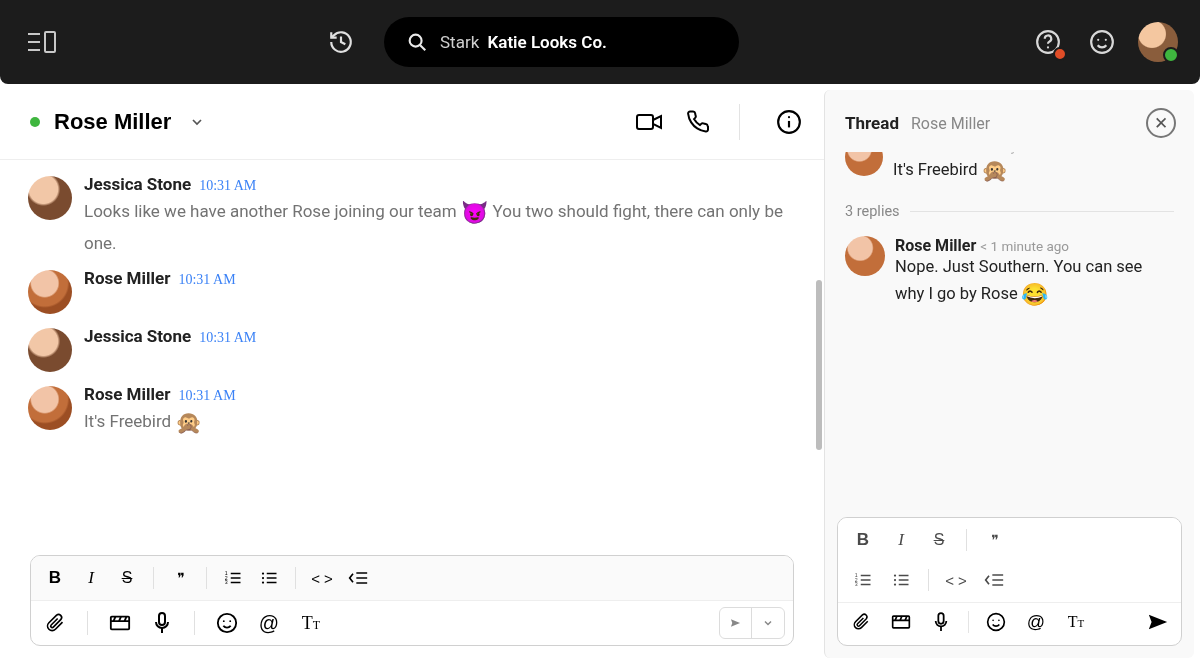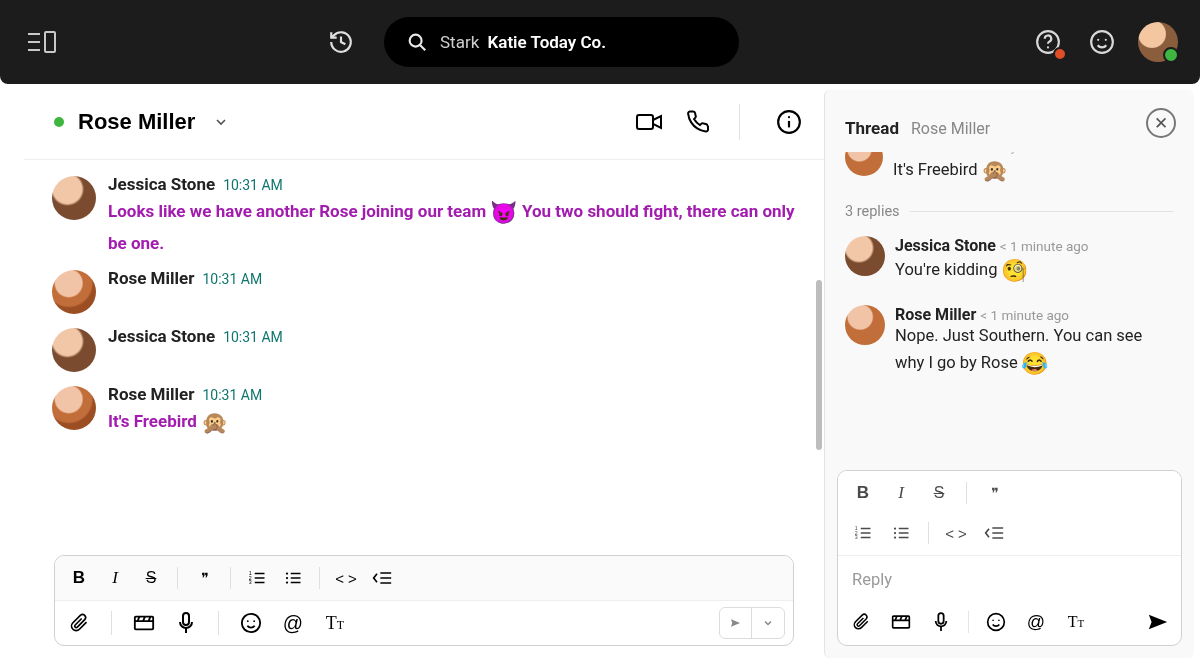--- a/index.html
+++ b/index.html
@@ -245,7 +245,7 @@
     </span>
     <span class="search-text">
       <span>Stark</span>
-      <b>Katie Today Co.</b>
+      <b>Katie Looks Co.</b>
     </span>
   </div>
   <div class="right">

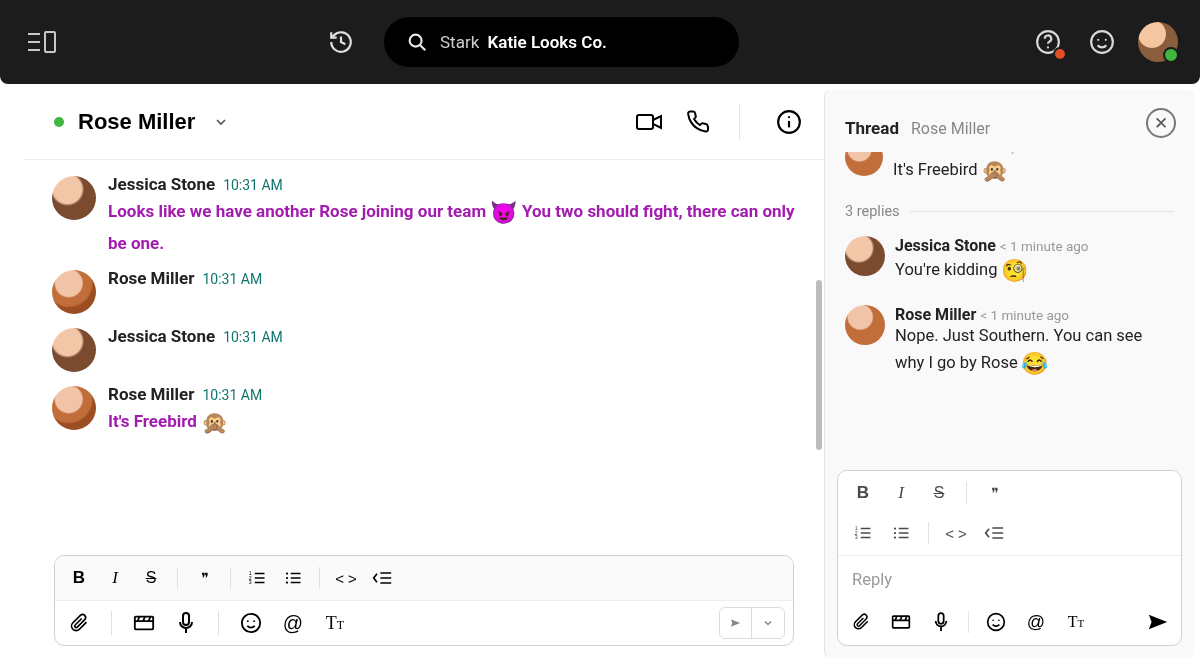--- a/index.html
+++ b/index.html
@@ -61,7 +61,6 @@
   .main {
     display:flex;
     height: calc(664px - 84px);
-    padding-left: 24px;
   }
   .chat-pane {
     flex: 1 1 auto;

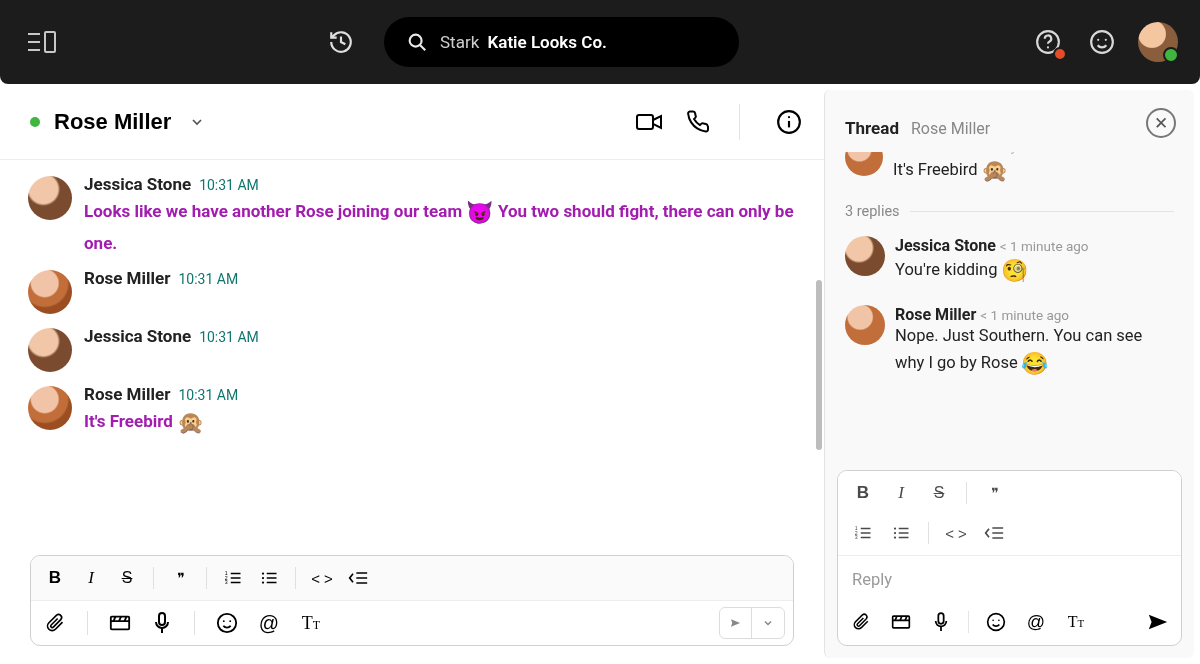--- a/index.html
+++ b/index.html
@@ -158,7 +158,7 @@
 
   
   .thread-header {
-    display:flex; align-items:flex-end; padding: 18px 18px 14px 20px;
+    display:flex; align-items:center; padding: 18px 18px 14px 20px;
   }
   .thread-header .t-title { font-weight:700; font-size:17px; margin-right:12px;}
   .thread-header .t-sub { color:#888; font-size:16px;}

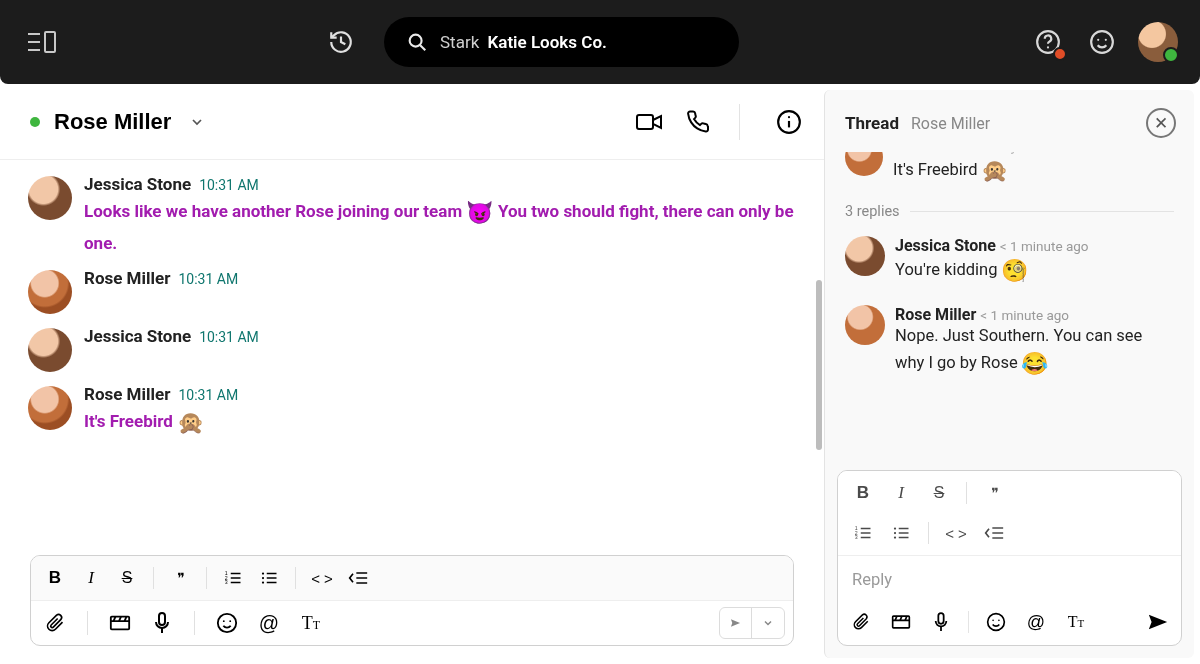--- a/index.html
+++ b/index.html
@@ -111,7 +111,7 @@
   .msg .body { flex:1; min-width:0; }
   .msg .head { display:flex; align-items:baseline; gap:8px; margin-bottom:2px;}
   .msg .author { font-weight:700; font-size:17px; }
-  .msg .ts { font-size:14px; color:#0f766e; }
+  .msg .ts { font-size:14px; color:#3b82f6;font-family:Liberation Serif, serif; }
   .msg .text { font-size:17px; line-height:1.55; color:#a21caf;font-weight:bold; }
   .emo { font-size: 22px; vertical-align: -3px; }
 

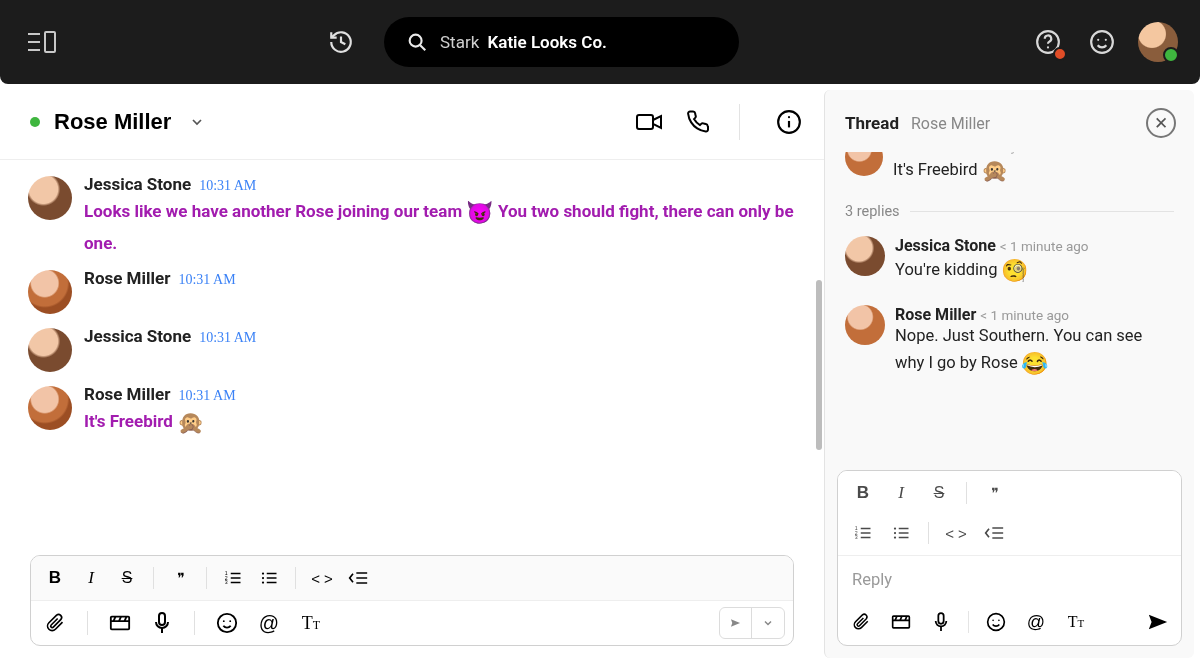--- a/index.html
+++ b/index.html
@@ -112,7 +112,7 @@
   .msg .head { display:flex; align-items:baseline; gap:8px; margin-bottom:2px;}
   .msg .author { font-weight:700; font-size:17px; }
   .msg .ts { font-size:14px; color:#3b82f6;font-family:Liberation Serif, serif; }
-  .msg .text { font-size:17px; line-height:1.55; color:#a21caf;font-weight:bold; }
+  .msg .text { font-size:17px; line-height:1.55; color:#737373; }
   .emo { font-size: 22px; vertical-align: -3px; }
 
   .chat-scrollbar {

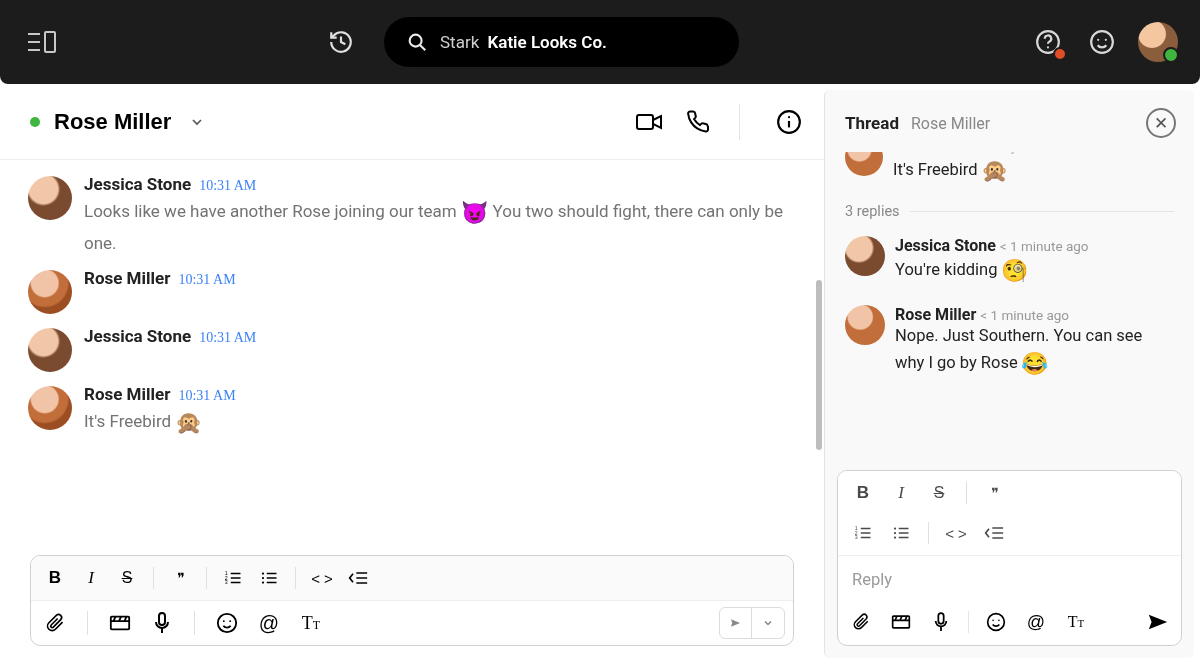--- a/index.html
+++ b/index.html
@@ -501,13 +501,6 @@
           <span>3 replies</span>
         </div>
 
-      <div class="t-msg">
-        <div class="av-sm"></div>
-        <div>
-          <div><span class="t-author">Jessica Stone</span><span class="t-ts">&lt; 1 minute ago</span></div>
-          <div class="t-text"><span>You're kidding </span><span class="emo">🧐</span></div>
-        </div>
-      </div>
 
       <div class="t-msg">
         <div class="av-sm rose"></div>

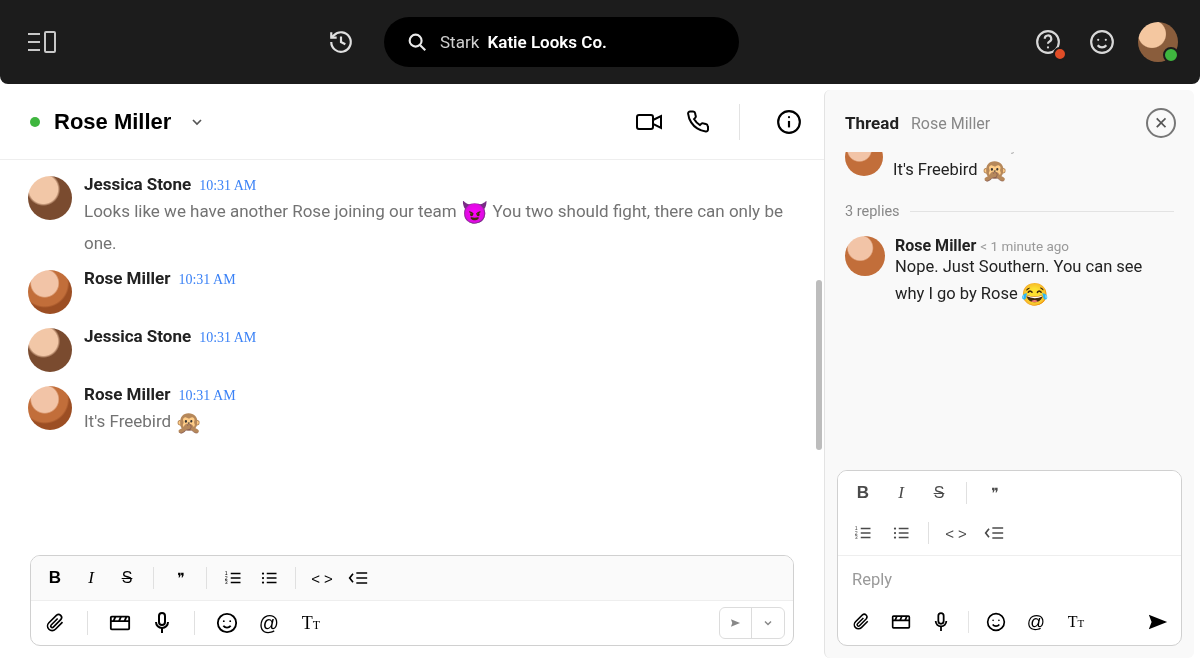--- a/index.html
+++ b/index.html
@@ -568,7 +568,6 @@
             </svg>
           </button>
       </div>
-      <input class="t-composer-input" placeholder="Reply" style="">
       <div class="t-actions">
         <button class="icon-btn">
             <svg width="18" height="20" viewBox="0 0 24 24">

